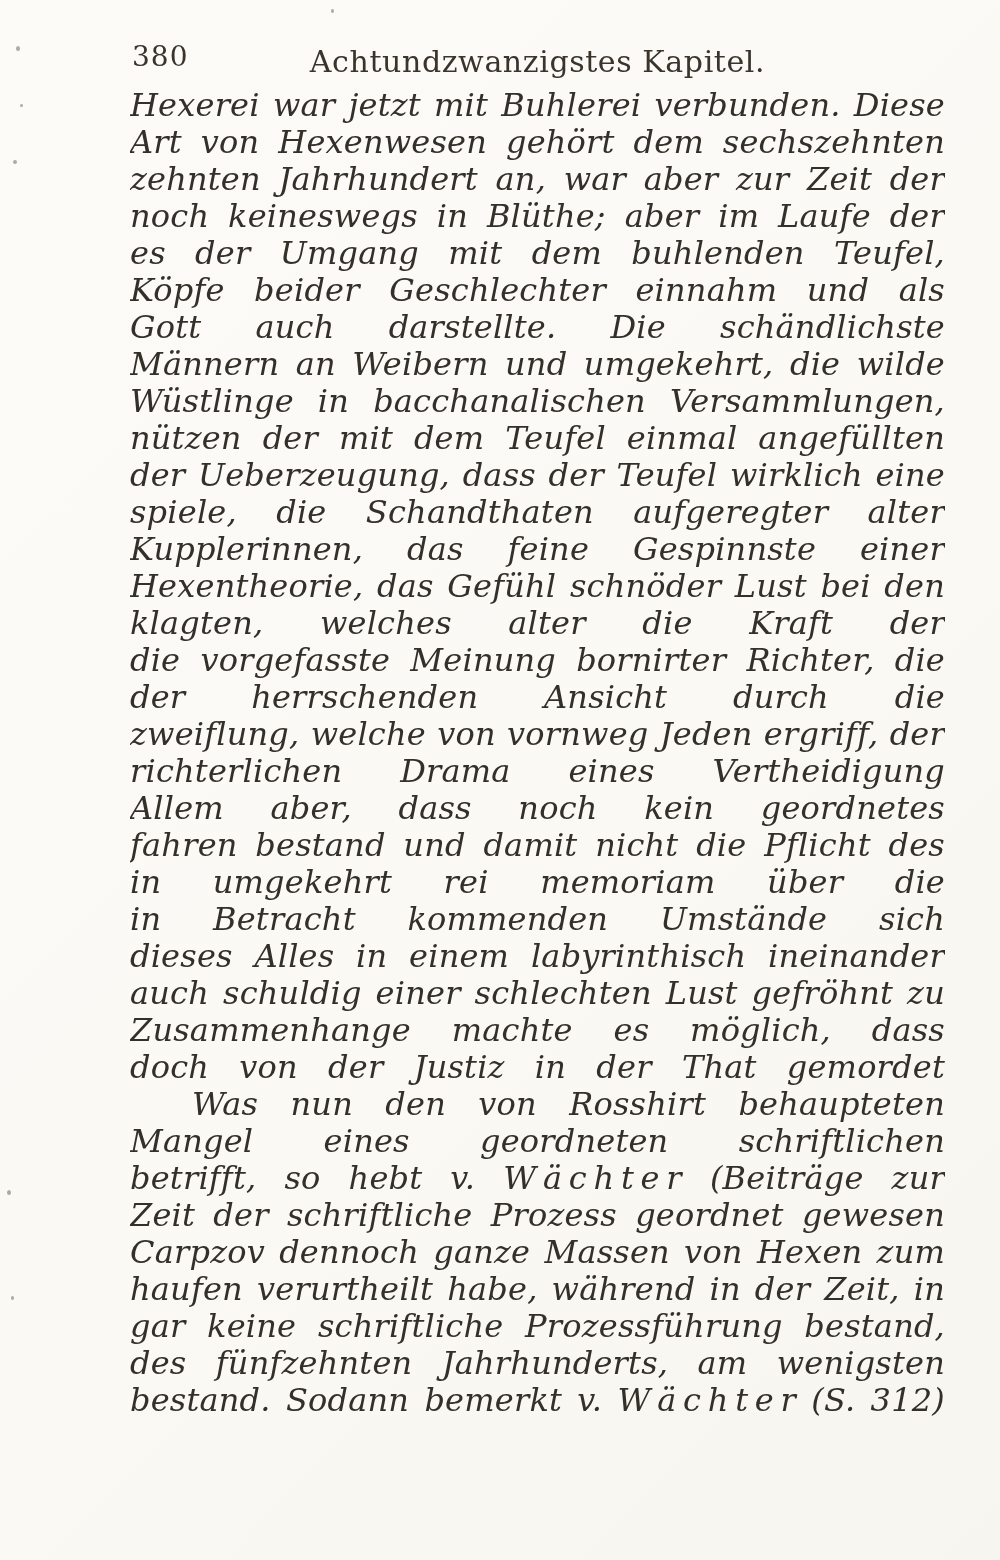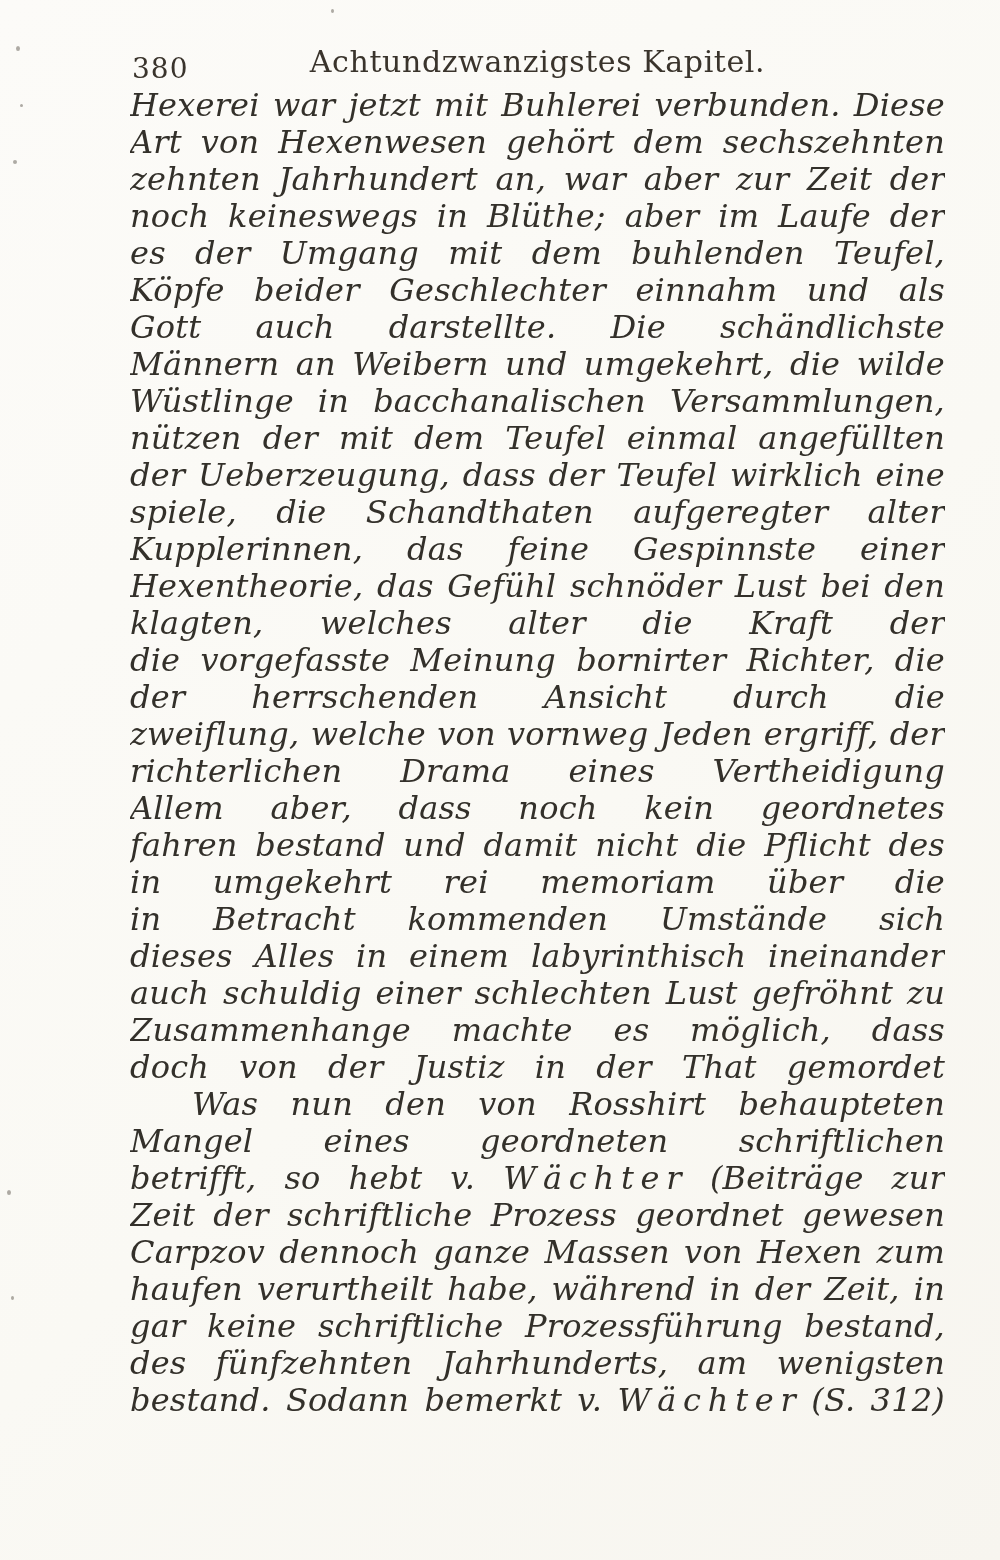--- a/index.html
+++ b/index.html
@@ -27,7 +27,7 @@
   .pagenum {
     position: absolute;
     left: 2px;
-    top: 14px;
+    top: 2px;
     font-size: 28px;
     letter-spacing: 1px;
     color: #3a342c;

